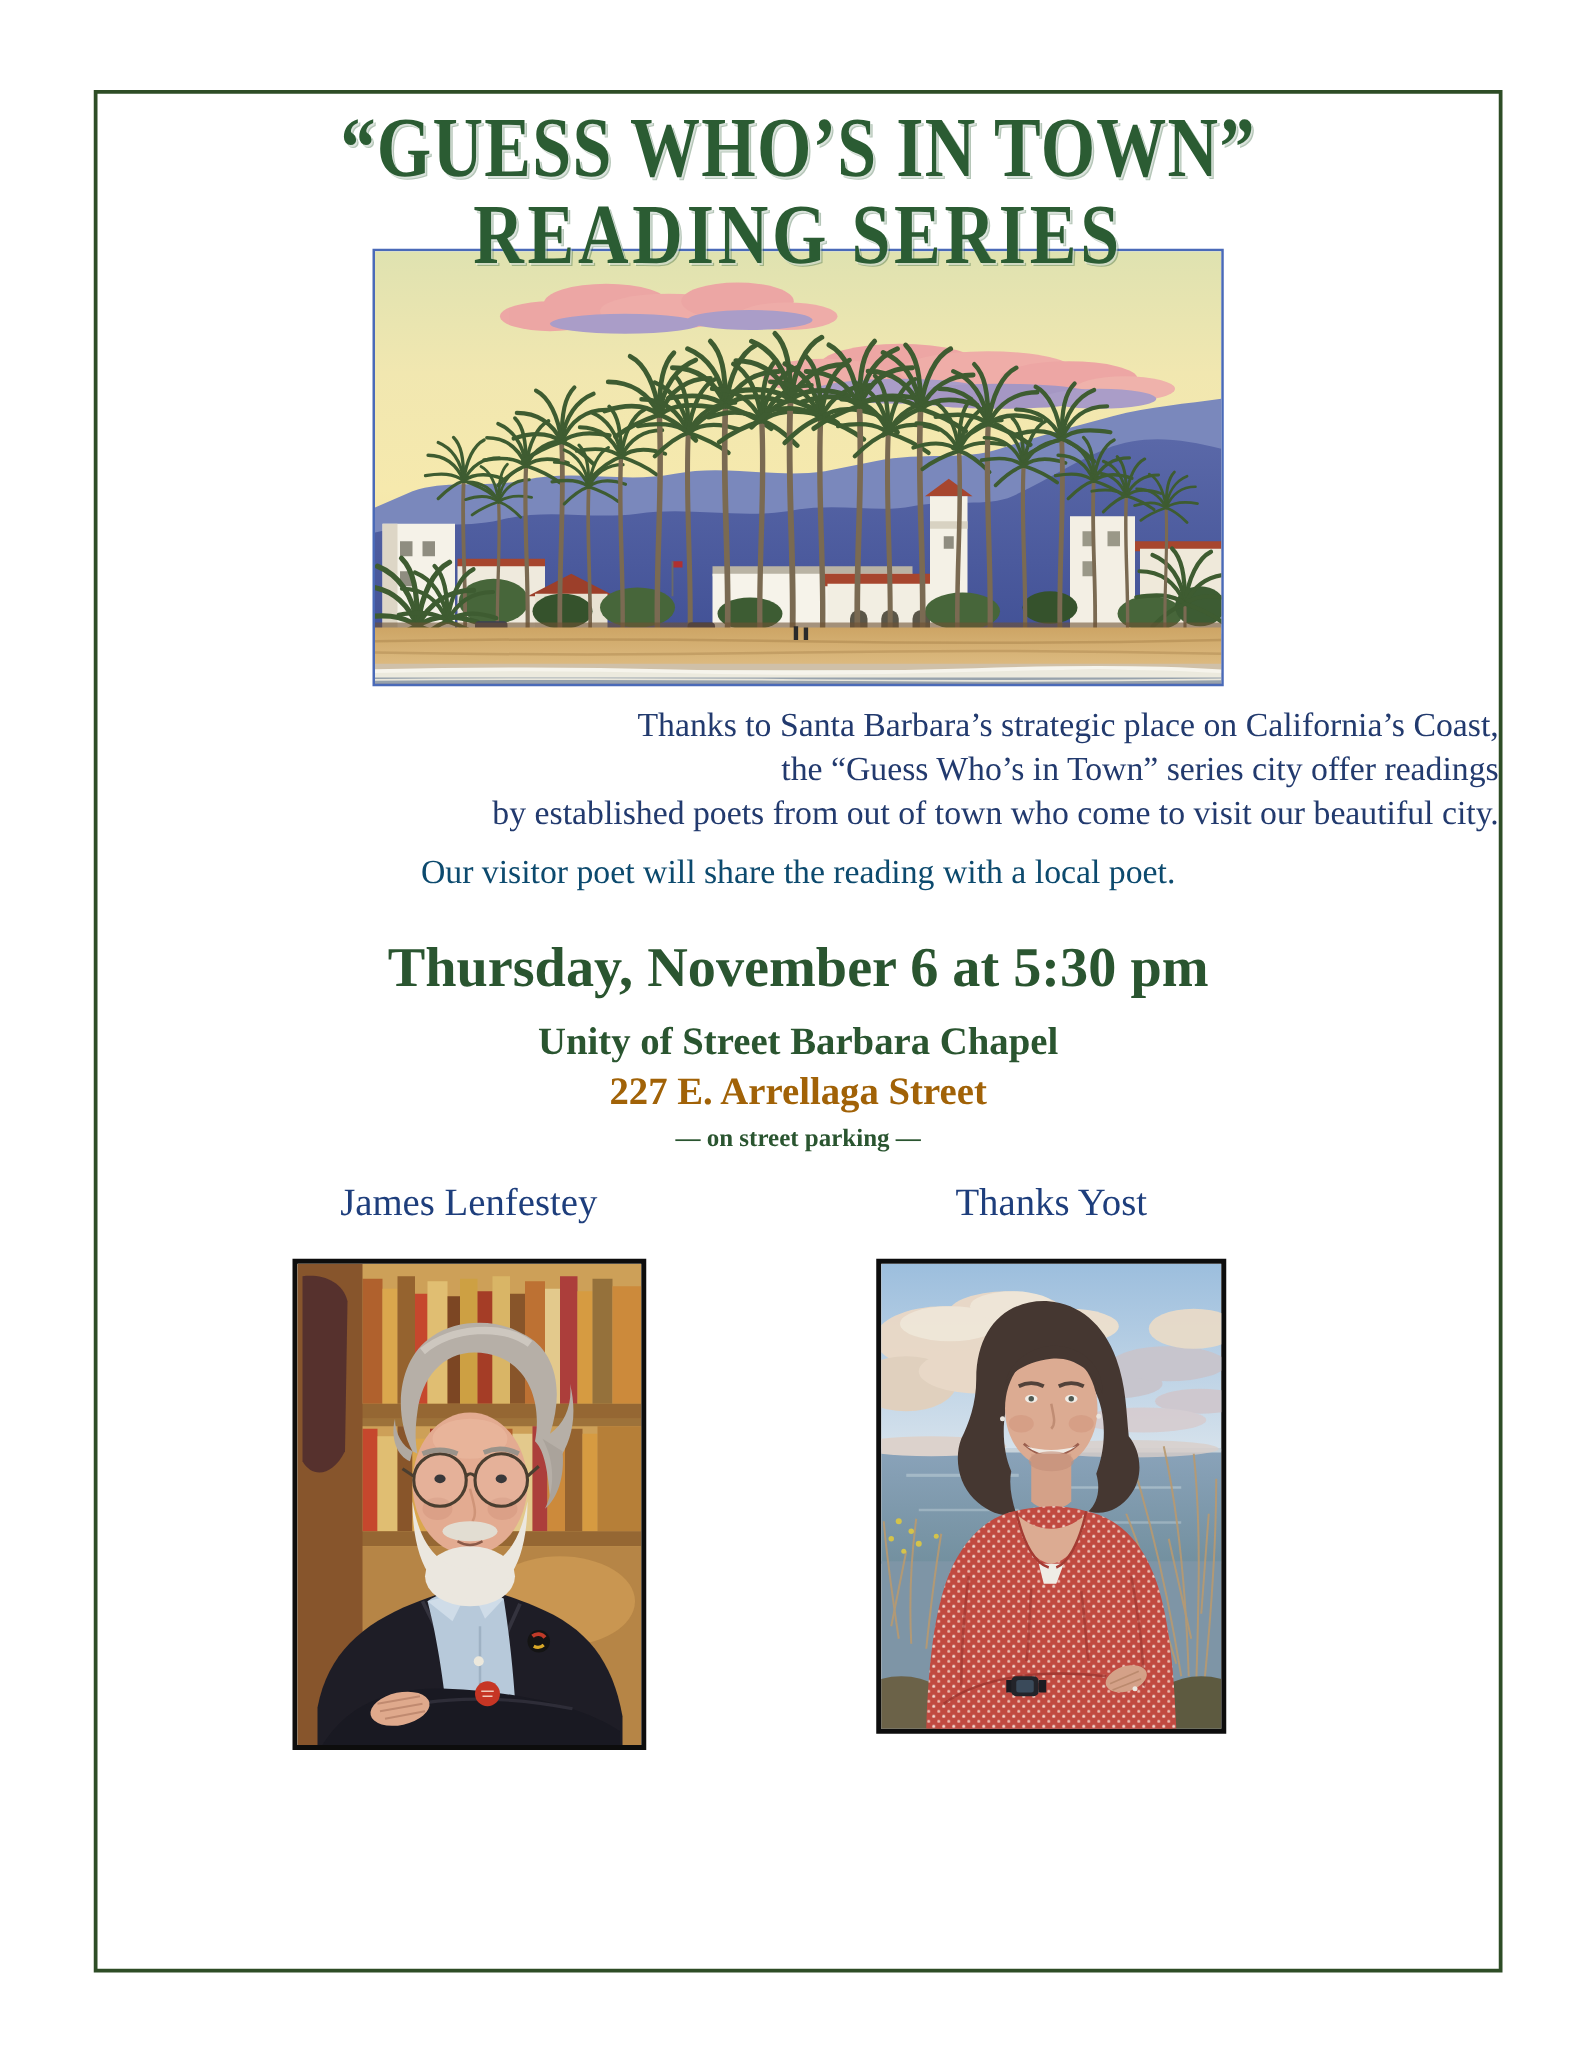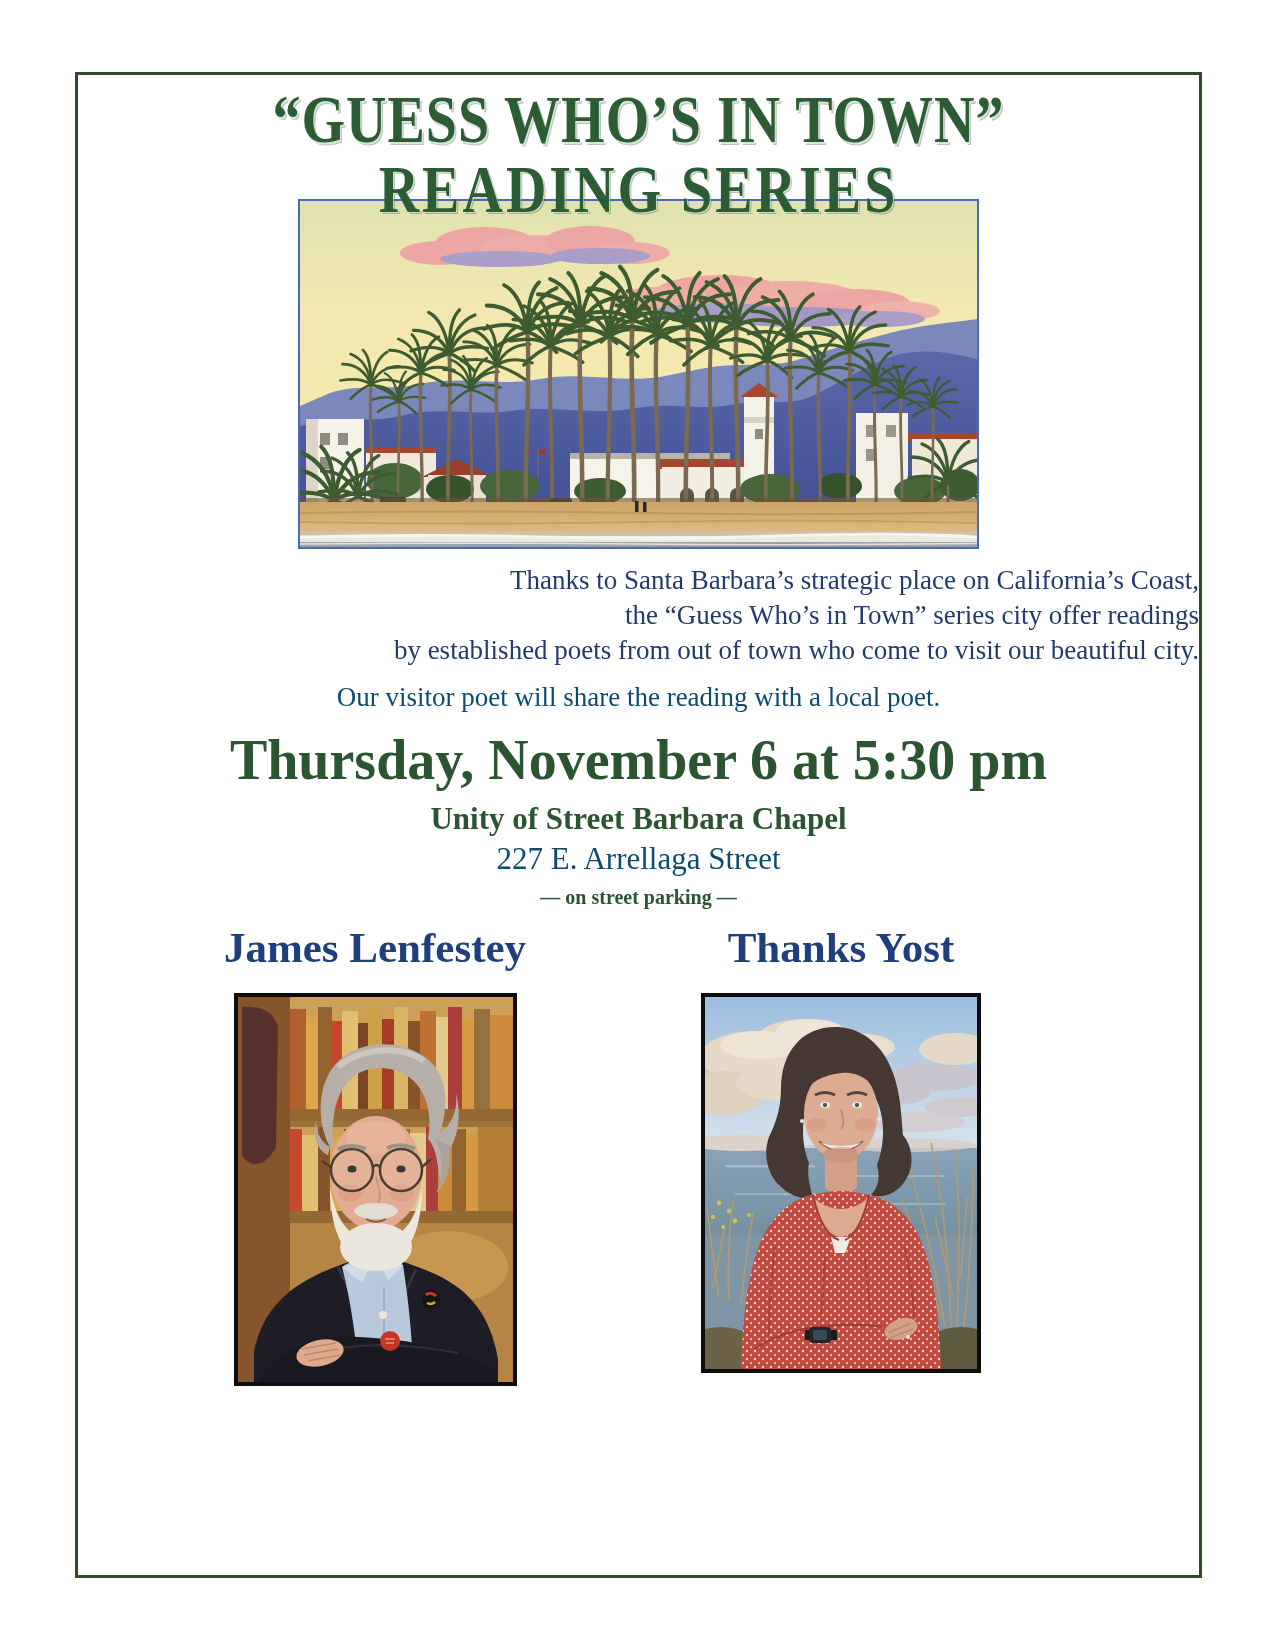--- a/index.html
+++ b/index.html
@@ -30,7 +30,7 @@
   .intro div { white-space:nowrap;text-align:right; }
   .intro-l4 { margin-top:12px; color:#0c4a6e; font-size:27px; line-height:35px; white-space:nowrap; }
   .datetime {
-    margin-top:18px; color:#2a5530; font-weight:bold; font-size:56px; line-height:54px; white-space:nowrap;
+    margin-top:32px; color:#2a5530; font-weight:bold; font-size:45px; line-height:54px; white-space:nowrap;
   }
   .venue   { margin-top:12px; color:#2a5530; font-weight:bold; font-size:31px; line-height:40px; }
   .address { color:#0c4a6e; font-weight:normal; font-size:31px; line-height:40px; }

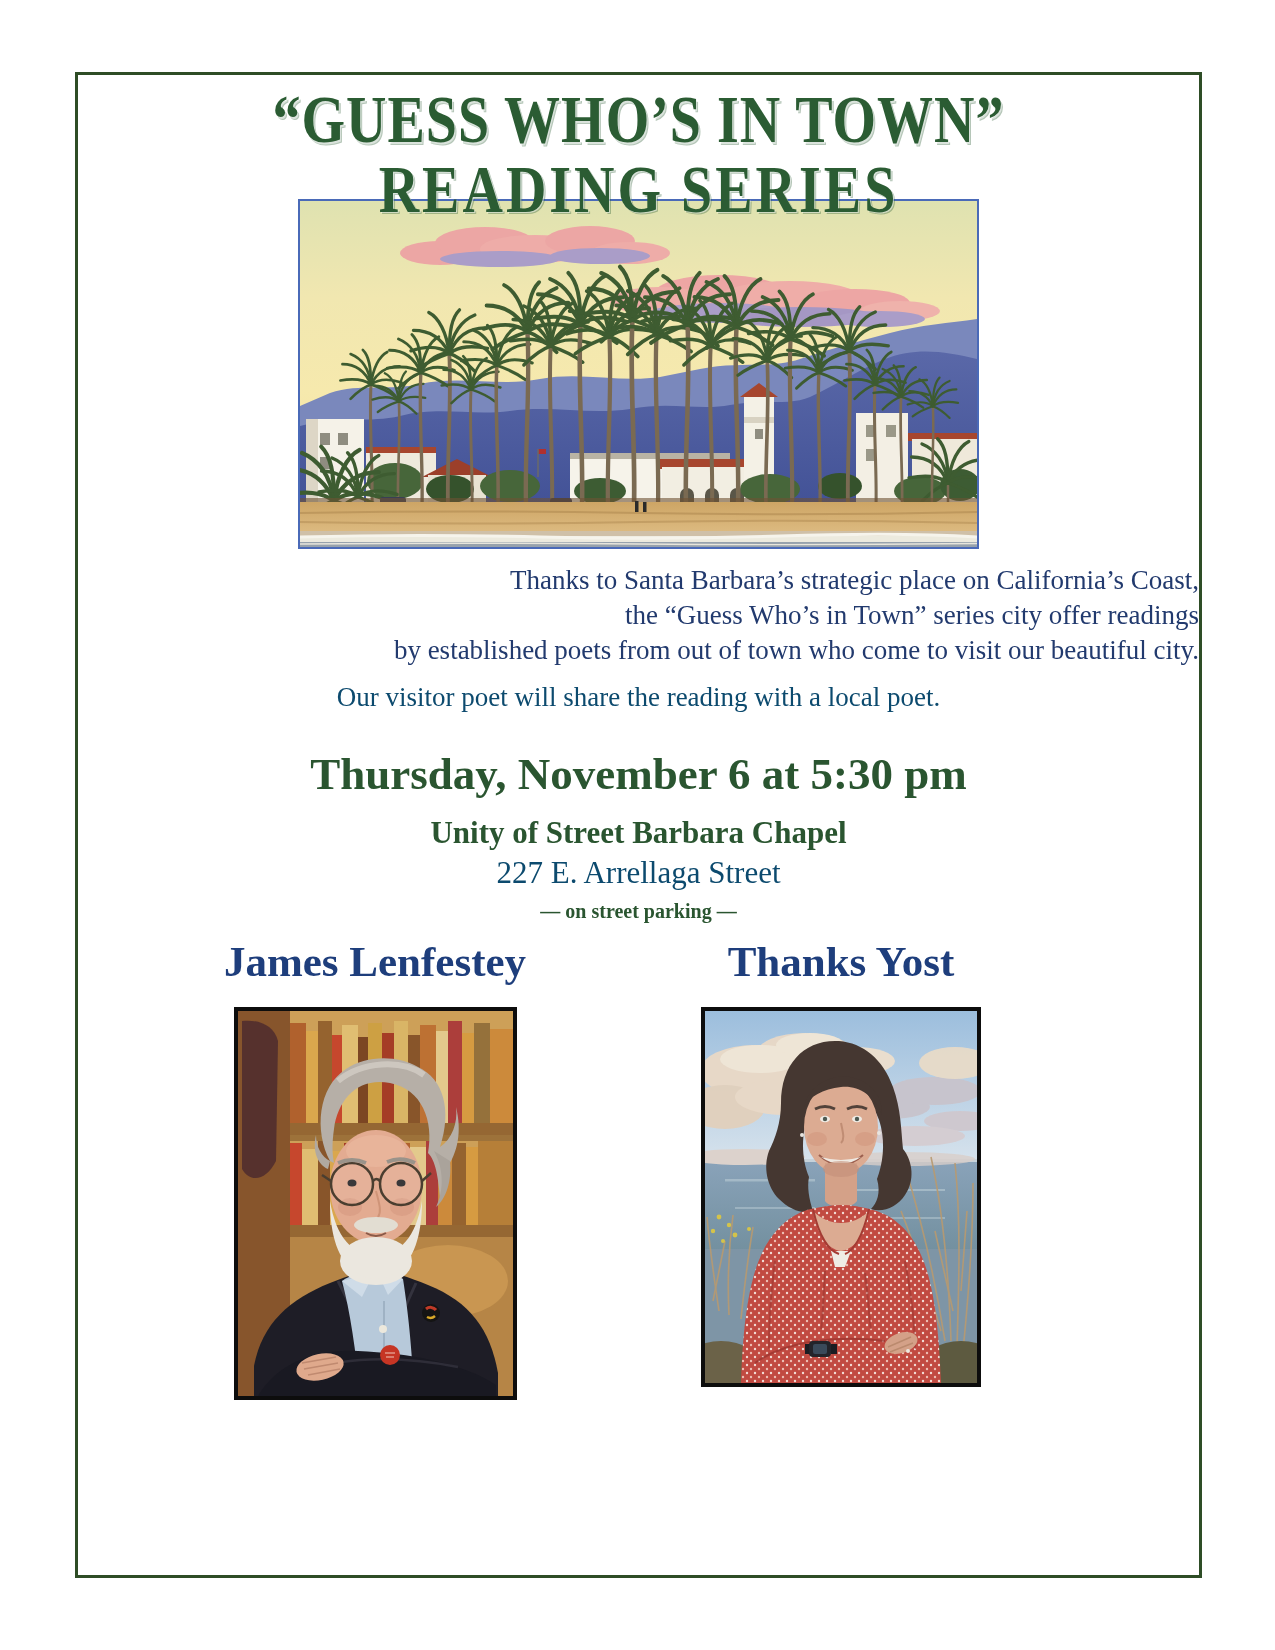--- a/index.html
+++ b/index.html
@@ -33,7 +33,7 @@
     margin-top:32px; color:#2a5530; font-weight:bold; font-size:45px; line-height:54px; white-space:nowrap;
   }
   .venue   { margin-top:12px; color:#2a5530; font-weight:bold; font-size:31px; line-height:40px; }
-  .address { color:#0c4a6e; font-weight:normal; font-size:31px; line-height:40px; }
+  .address { color:#a16207; font-weight:bold; font-size:31px; line-height:40px; }
   .parking { color:#2a5530; font-weight:bold; font-size:20px; line-height:36px; }
   .poets { display:flex; margin-top:6px; }
   .poet-col-left  { margin-left:72px; width:450px; }

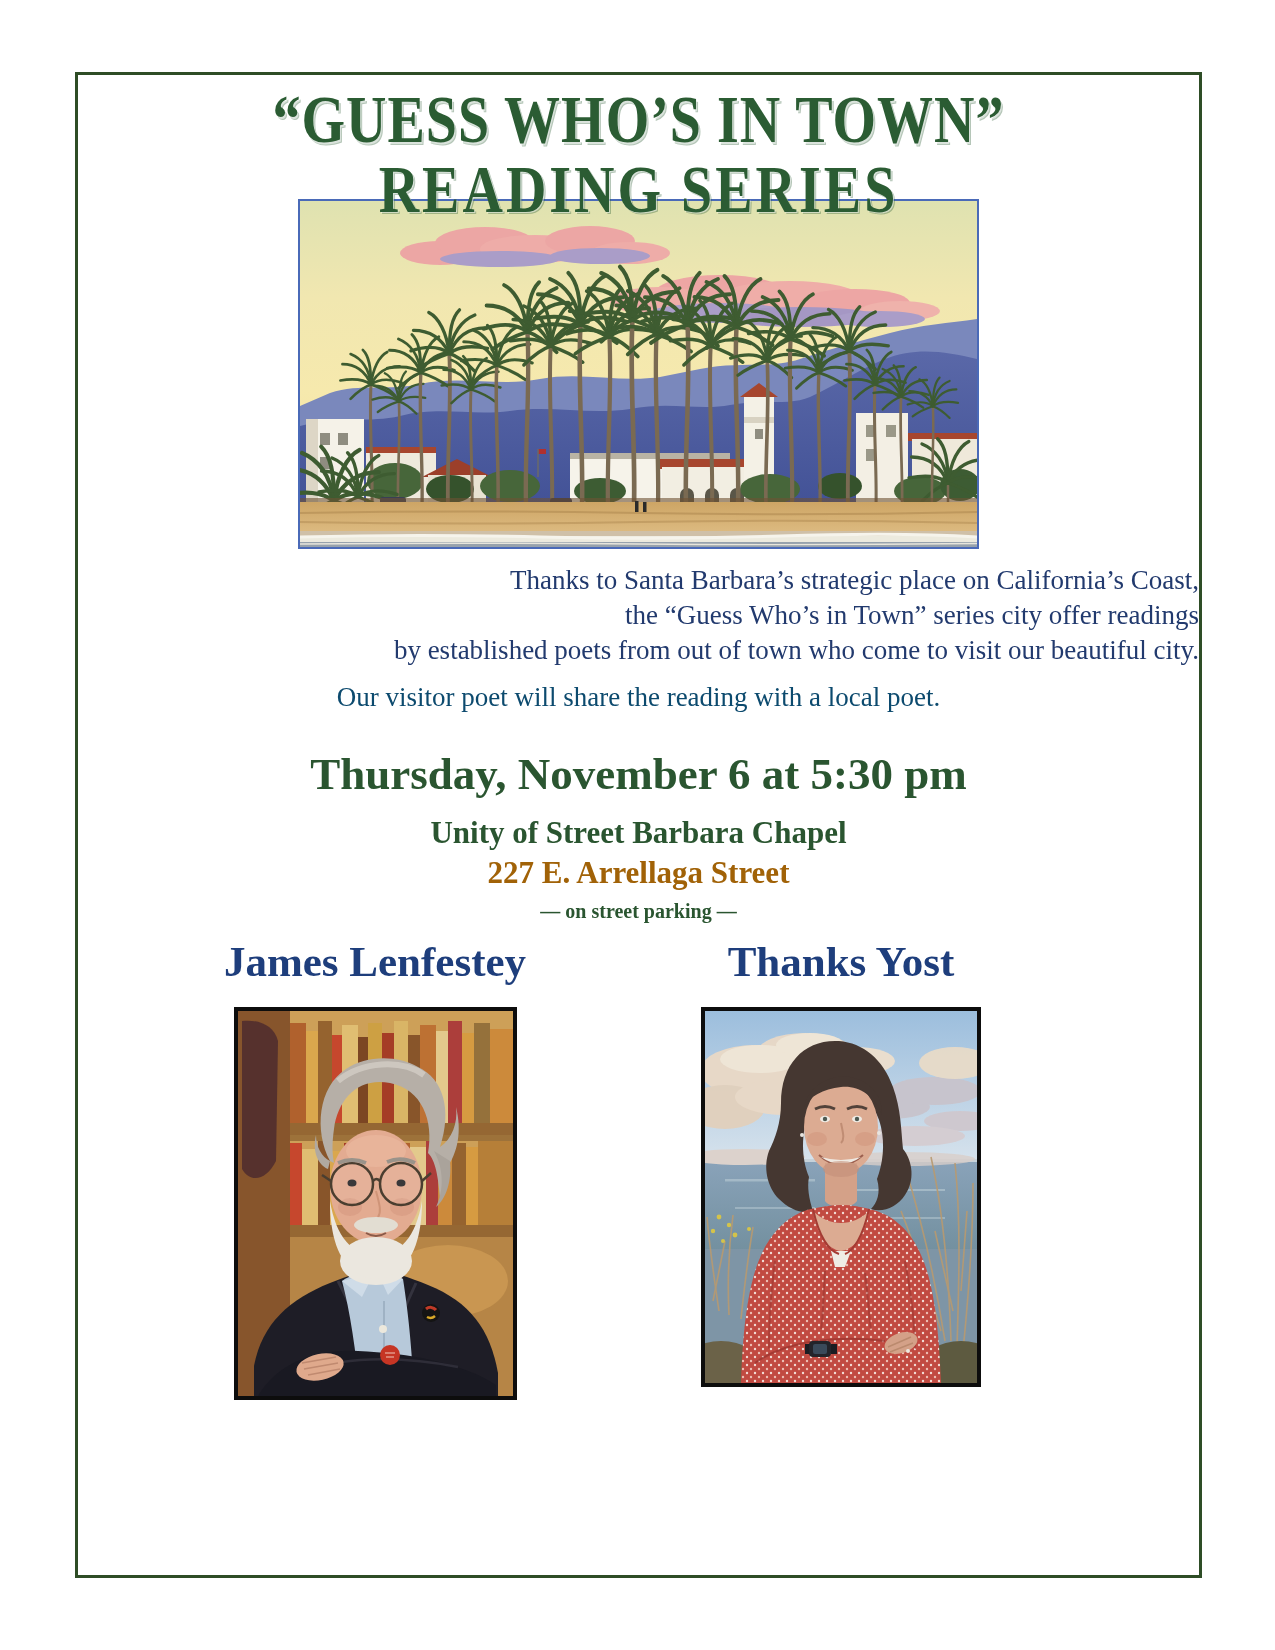--- a/index.html
+++ b/index.html
@@ -38,7 +38,7 @@
   .poets { display:flex; margin-top:6px; }
   .poet-col-left  { margin-left:72px; width:450px; }
   .poet-col-right { margin-left:16px; width:450px; }
-  .poet-name { color:#1e3e7c; font-weight:bold; font-size:43px; line-height:54px; white-space:nowrap; text-align:center; }
+  .poet-name { color:#1e3e7c; font-weight:normal; font-size:31px; line-height:54px; white-space:nowrap; text-align:center; }
   .portrait { margin:18px auto 0 auto; border:4px solid #0d0d0d; font-size:0; line-height:0; }
   .portrait-james  { width:283px; }
   .portrait-chryss { width:280px; }

